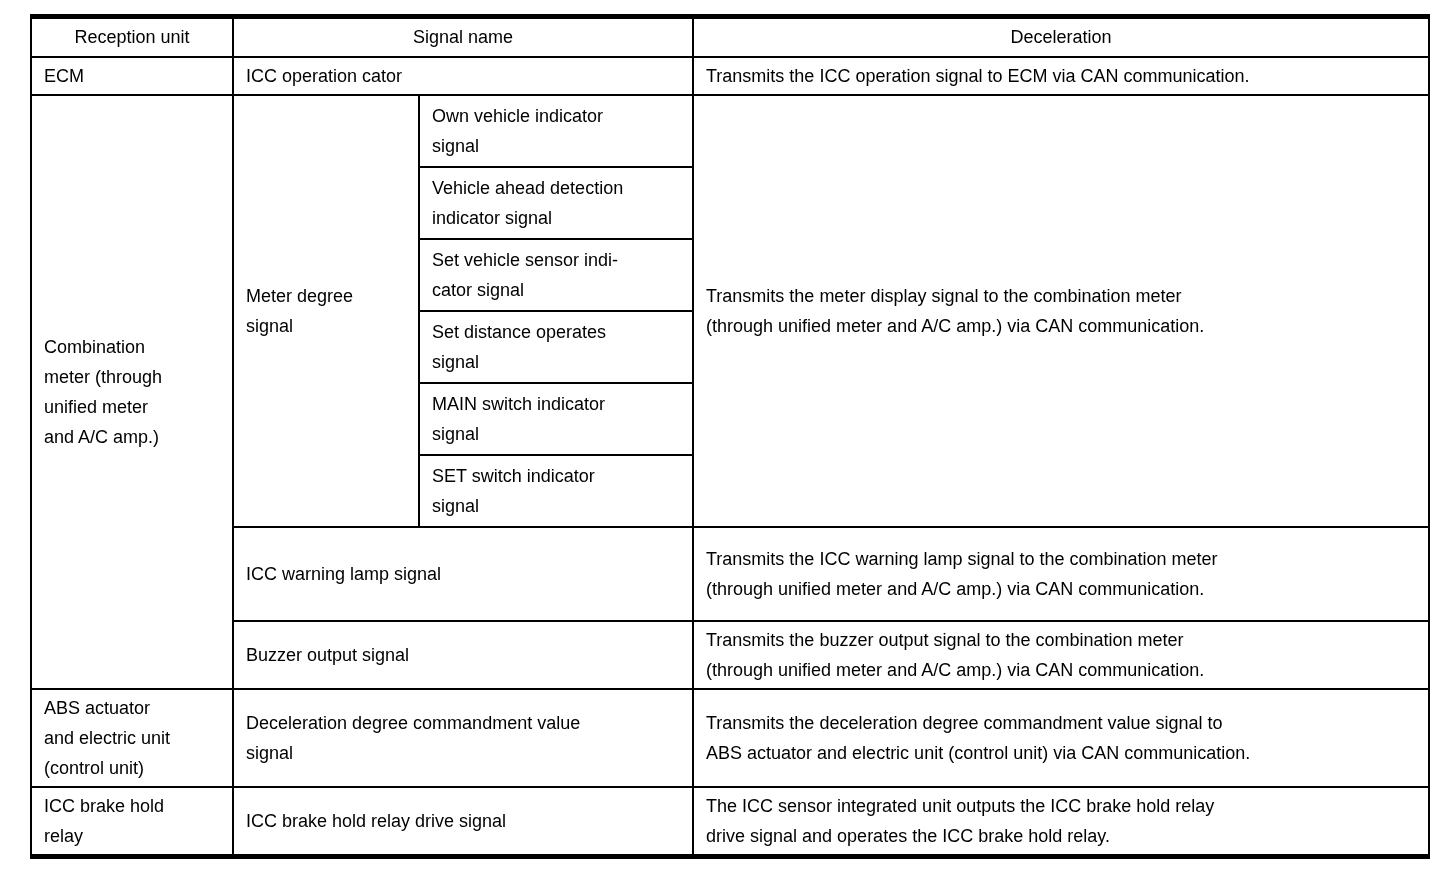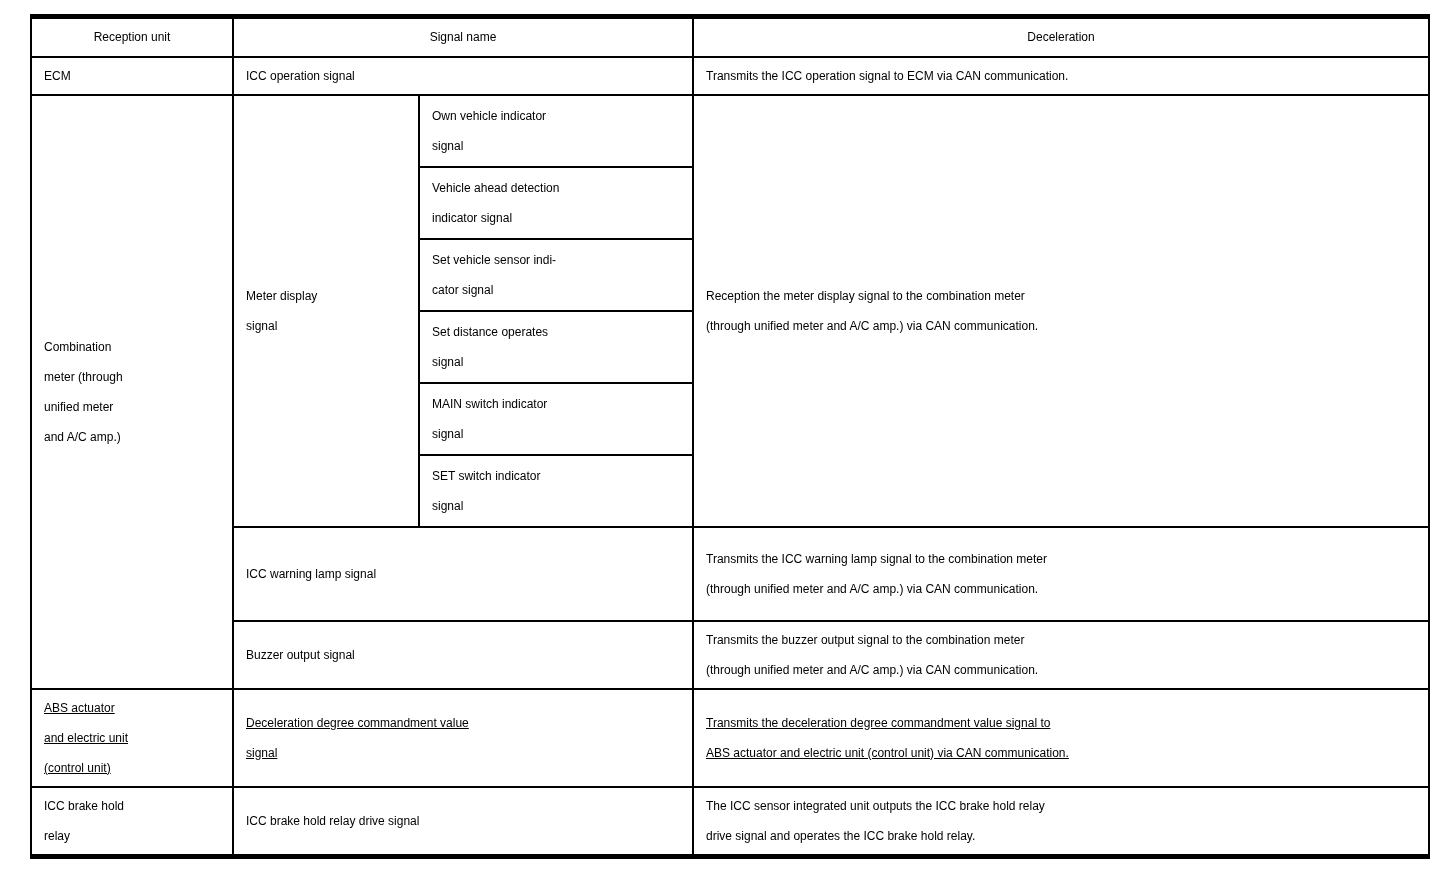--- a/index.html
+++ b/index.html
@@ -25,7 +25,7 @@
     table-layout: fixed;
     border-top: 5px solid #000;
     border-bottom: 5px solid #000;
-    font-size: 12px;
+    font-size: 18px;
     line-height: 30px;
   }
   table.doc-table td {

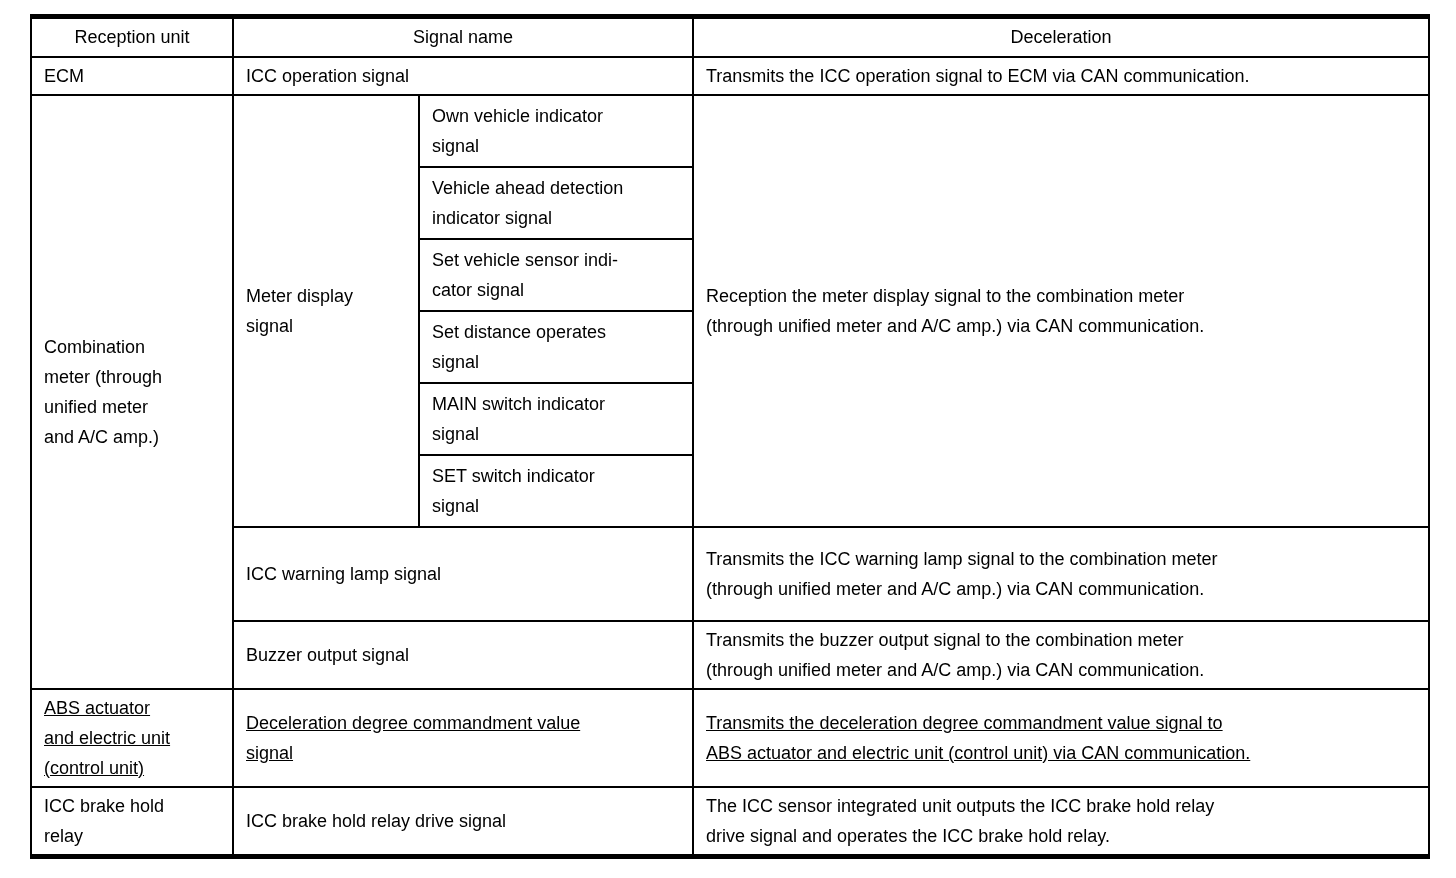--- a/index.html
+++ b/index.html
@@ -69,7 +69,7 @@
 
     <tr class="r-ecm">
       <td>ECM</td>
-      <td colspan="2">ICC operation signal</td>
+      <td colspan="2">ICC operation cator</td>
       <td>Transmits the ICC operation signal to ECM via CAN communication.</td>
     </tr>
 

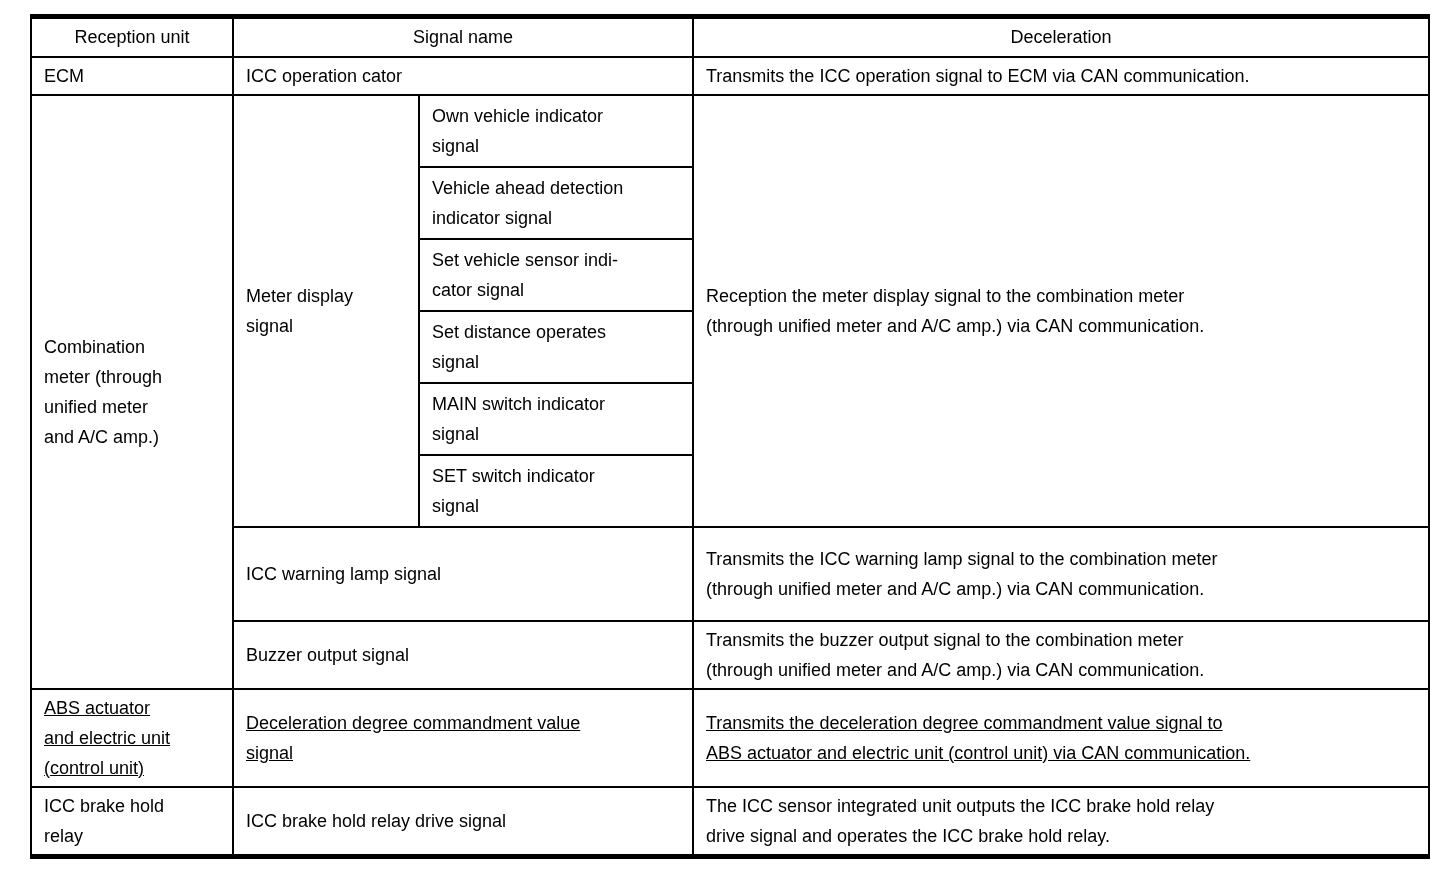--- a/index.html
+++ b/index.html
@@ -78,7 +78,7 @@
 meter (through
 unified meter
 and A/C amp.)</td>
-      <td rowspan="6">Meter display
+      <td rowspan="6">Meter degree
 signal</td>
       <td>Own vehicle indicator
 signal</td>

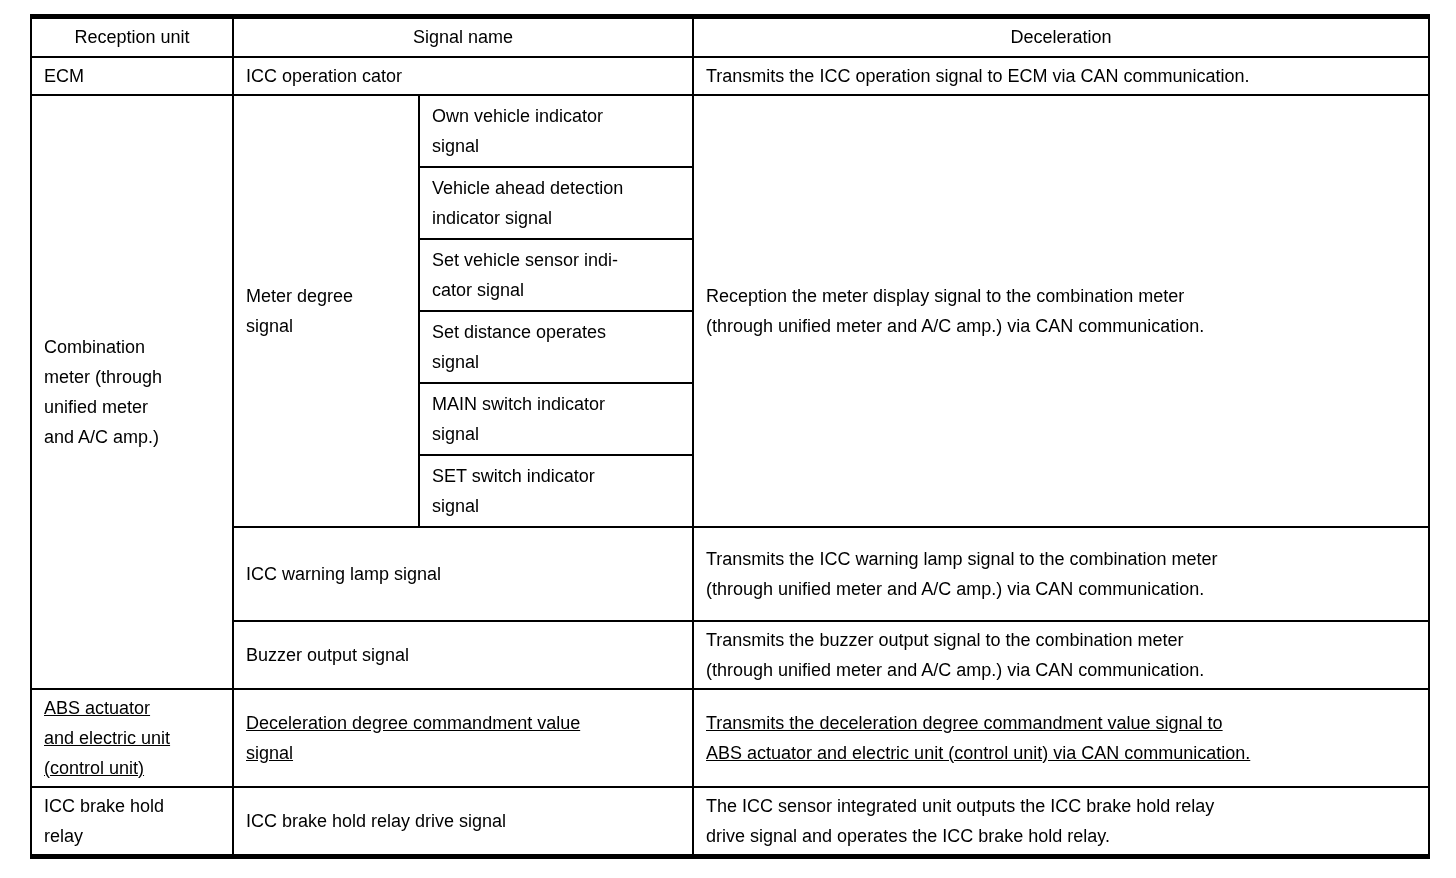--- a/index.html
+++ b/index.html
@@ -82,7 +82,7 @@
 signal</td>
       <td>Own vehicle indicator
 signal</td>
-      <td rowspan="6">Reception the meter display signal to the combination meter
+      <td rowspan="6">Transmits the meter display signal to the combination meter
 (through unified meter and A/C amp.) via CAN communication.</td>
     </tr>
     <tr class="r-sub">

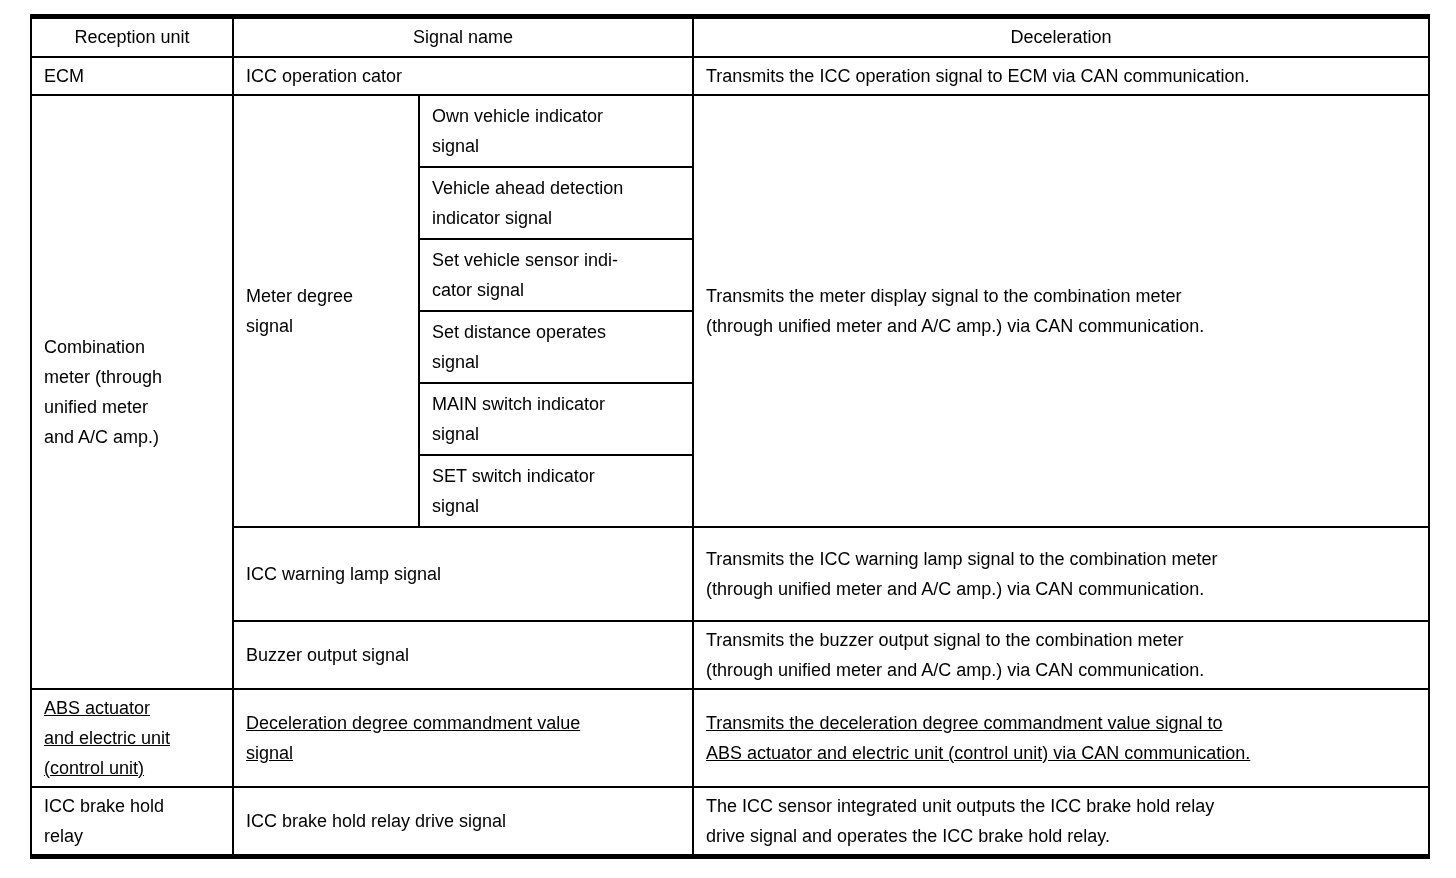--- a/index.html
+++ b/index.html
@@ -45,7 +45,7 @@
   tr.r-sub         { height: 72px; }
   tr.r-warning     { height: 94px; }
   tr.r-buzzer      { height: 52px; }
-  tr.r-abs         { height: 96px; text-decoration: underline; }
+  tr.r-abs         { height: 96px; }
   tr.r-brake       { height: 68px; }
 </style>
 </head>

